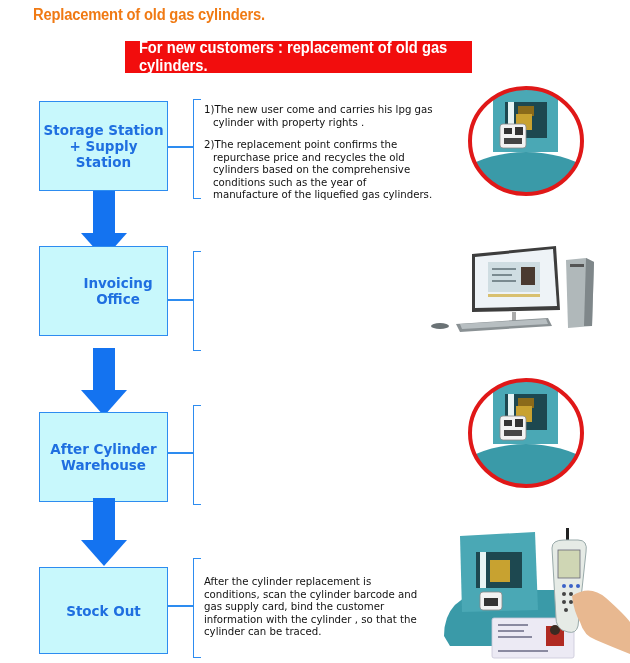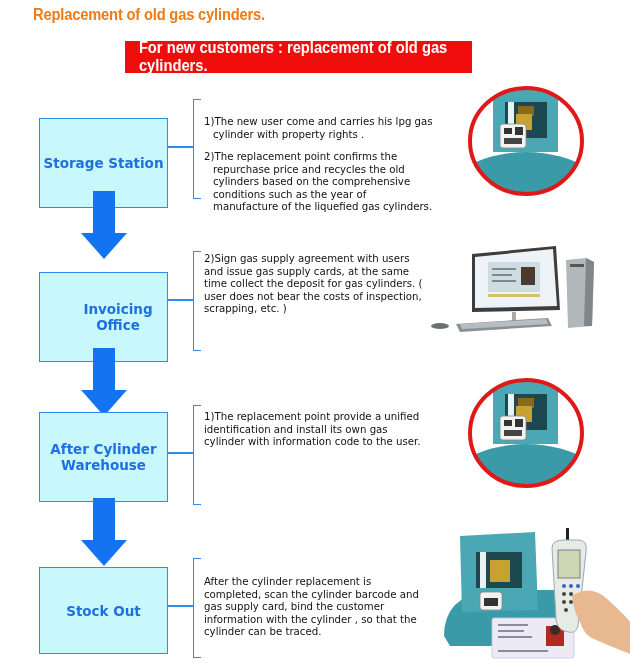--- a/index.html
+++ b/index.html
@@ -33,7 +33,7 @@
 </div>
 <div class="connector" style="top:146px;"></div>
 <div class="bracket" style="top:99px;height:100px;"></div>
-<div class="desc" style="top:116px;width:230px;">
+<div class="desc" style="top:104px;width:230px;">
   <p class="indent">1)The new user come and carries his lpg gas cylinder with property rights .</p>
   <p class="indent">2)The replacement point confirms the repurchase price and recycles the old cylinders based on the comprehensive conditions such as the year of manufacture of the liquefied gas cylinders.</p>
 </div>

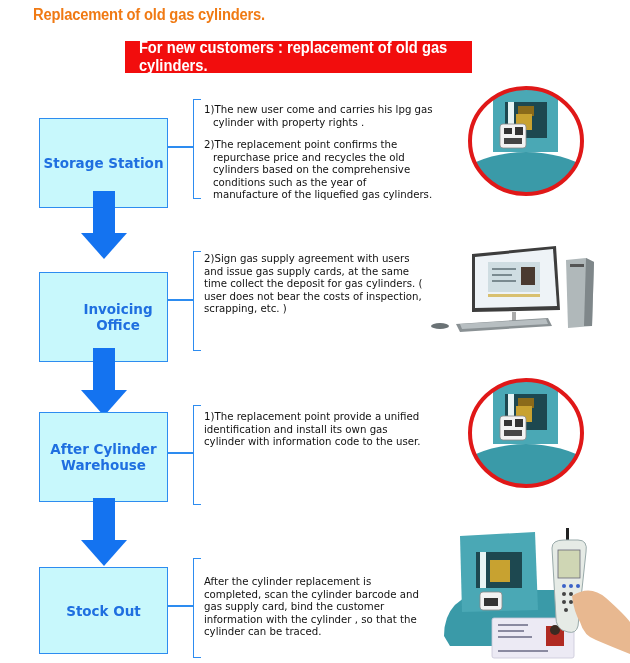--- a/index.html
+++ b/index.html
@@ -26,7 +26,7 @@
     <span>For new customers : replacement of old gas cylinders.</span>
   </div>
 
-<div class="stage-box" style="top:118px;">
+<div class="stage-box" style="top:101px;">
   <div>
     <div>Storage Station</div>
   </div>

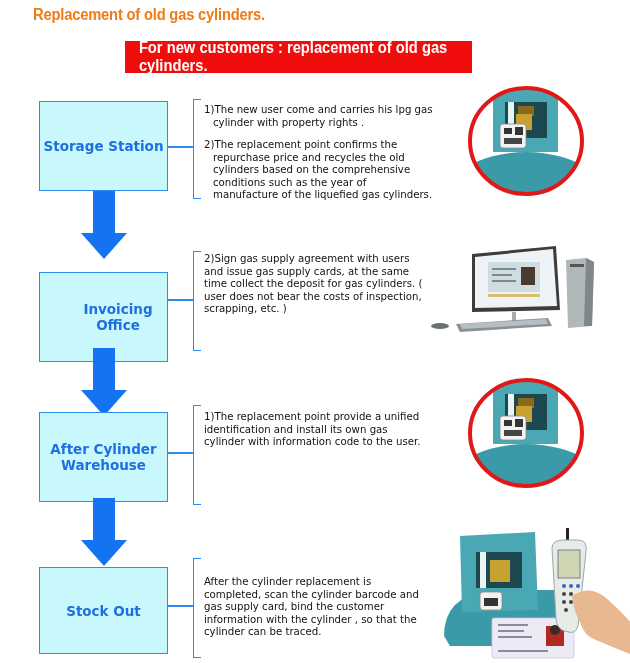--- a/index.html
+++ b/index.html
@@ -29,6 +29,7 @@
 <div class="stage-box" style="top:101px;">
   <div>
     <div>Storage Station</div>
+    <div>+ Supply Station</div>
   </div>
 </div>
 <div class="connector" style="top:146px;"></div>

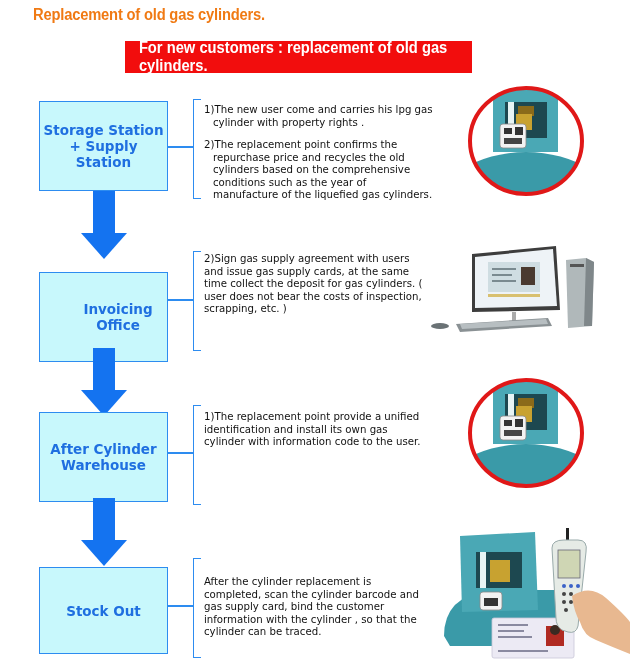--- a/index.html
+++ b/index.html
@@ -50,7 +50,6 @@
 <div class="connector" style="top:299px;"></div>
 <div class="bracket" style="top:251px;height:100px;"></div>
 <div class="desc" style="top:253px;width:225px;">
-  <p>2)Sign gas supply agreement with users and issue gas supply cards, at the same time collect the deposit for gas cylinders. ( user does not bear the costs of inspection, scrapping, etc. )</p>
 </div>
 
 <div class="arrow" style="top:348px;height:68px;">

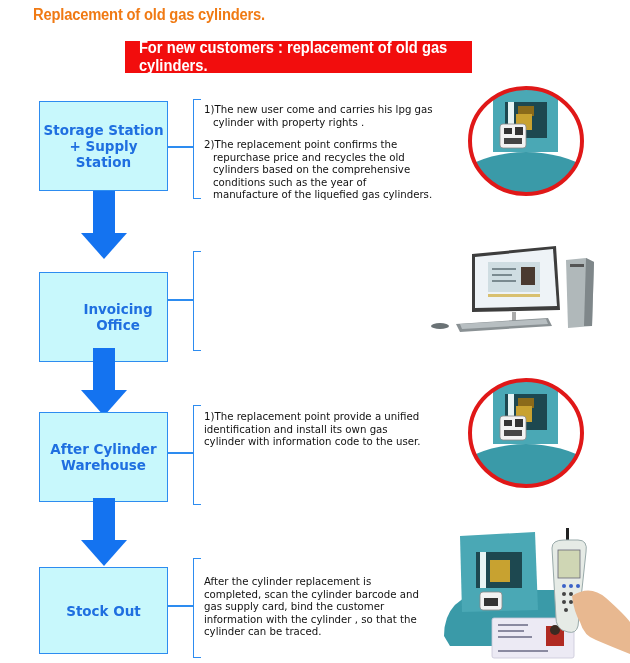--- a/index.html
+++ b/index.html
@@ -44,7 +44,7 @@
   <div class="head" style="top:42px;"></div>
 </div>
 
-<div class="stage-box" style="top:272px;padding-left:29px;">
+<div class="stage-box" style="top:246px;padding-left:29px;">
   <div>Invoicing Office</div>
 </div>
 <div class="connector" style="top:299px;"></div>

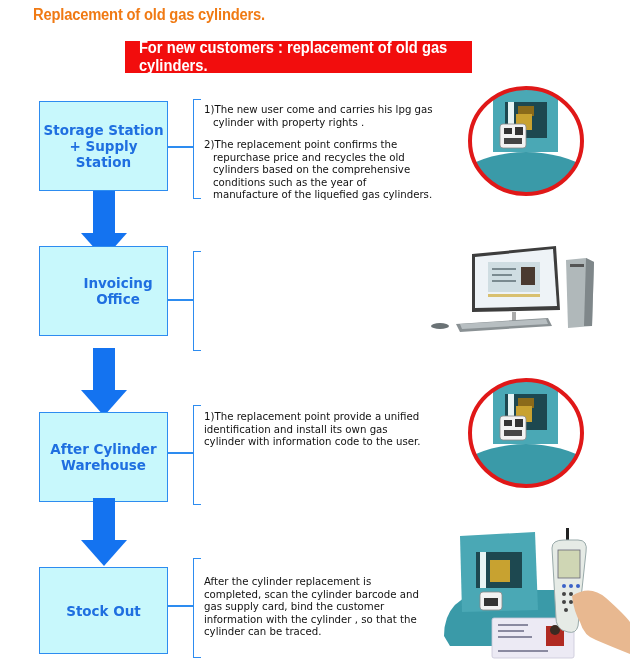--- a/index.html
+++ b/index.html
@@ -66,7 +66,6 @@
 <div class="connector" style="top:452px;"></div>
 <div class="bracket" style="top:405px;height:100px;"></div>
 <div class="desc" style="top:411px;width:225px;">
-  <p>1)The replacement point provide a unified identification and install its own gas cylinder with information code to the user.</p>
 </div>
 
 <div class="arrow" style="top:498px;height:68px;">

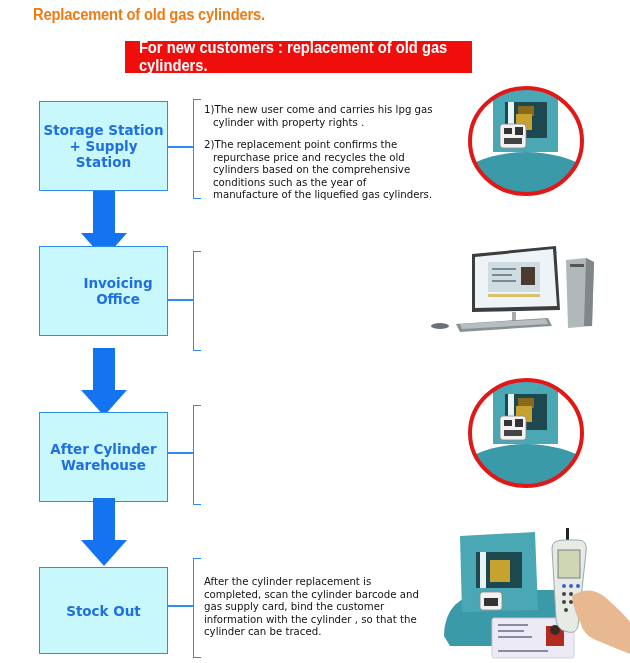--- a/index.html
+++ b/index.html
@@ -79,7 +79,7 @@
 <div class="connector" style="top:605px;"></div>
 <div class="bracket" style="top:558px;height:100px;"></div>
 <div class="desc" style="top:576px;width:225px;">
-  <p>After the cylinder replacement is completed, scan the cylinder barcode and gas supply card, bind the customer information with the cylinder , so that the cylinder can be traced.</p>
+  <p>After the cylinder replacement is conditions, scan the cylinder barcode and gas supply card, bind the customer information with the cylinder , so that the cylinder can be traced.</p>
 </div>
 
 <svg class="illus" style="left:460px;top:82px;" width="132" height="118" viewBox="0 0 132 118">

